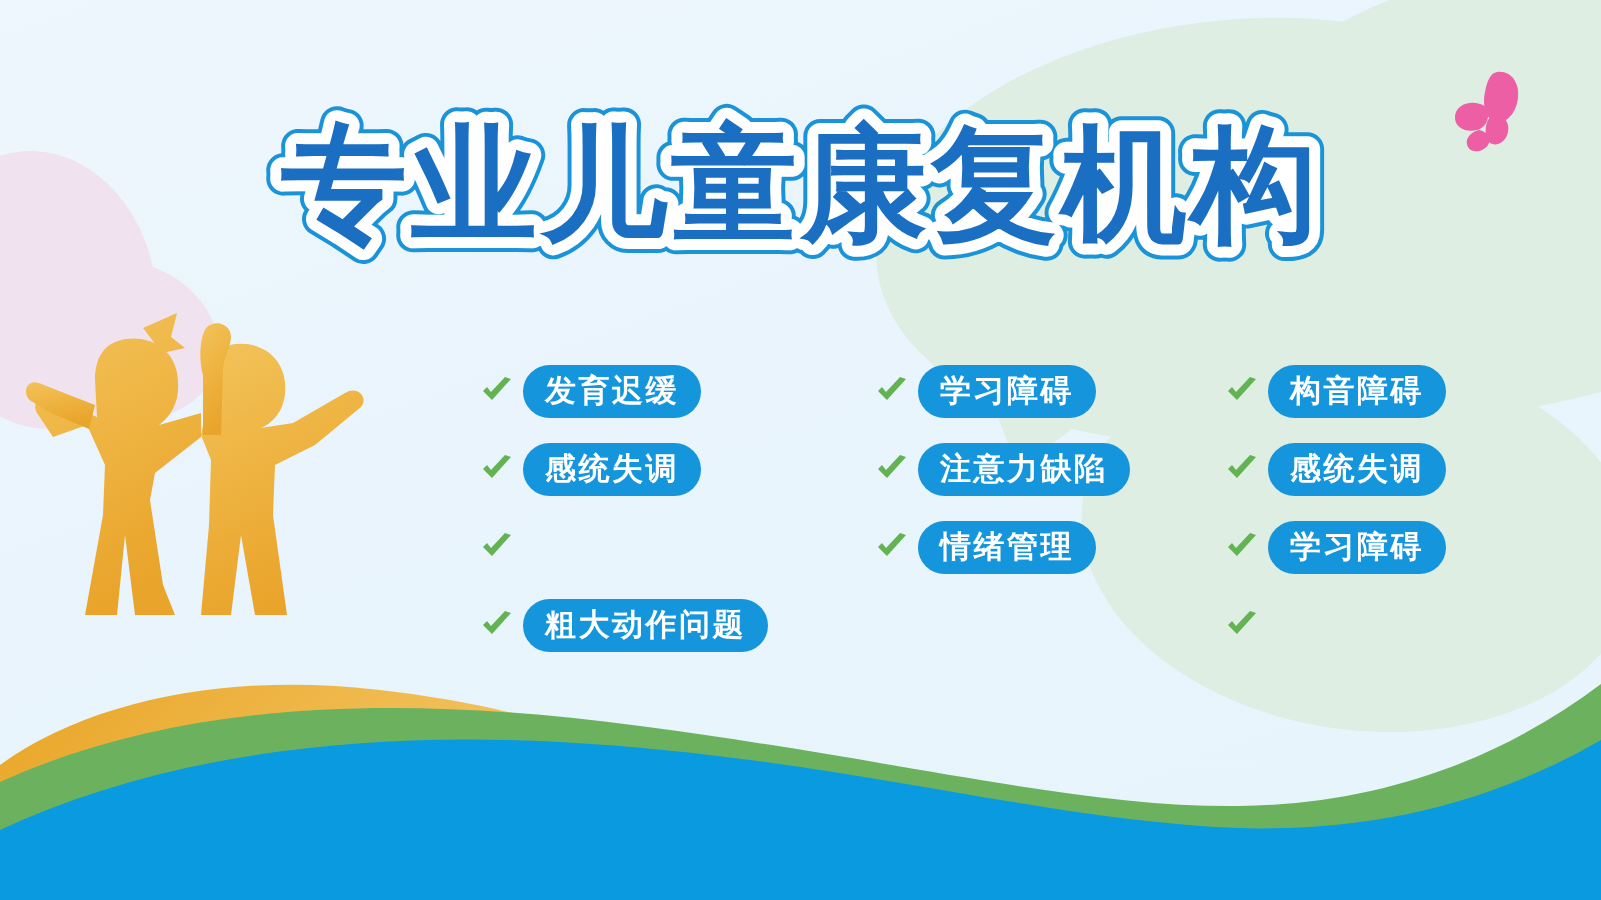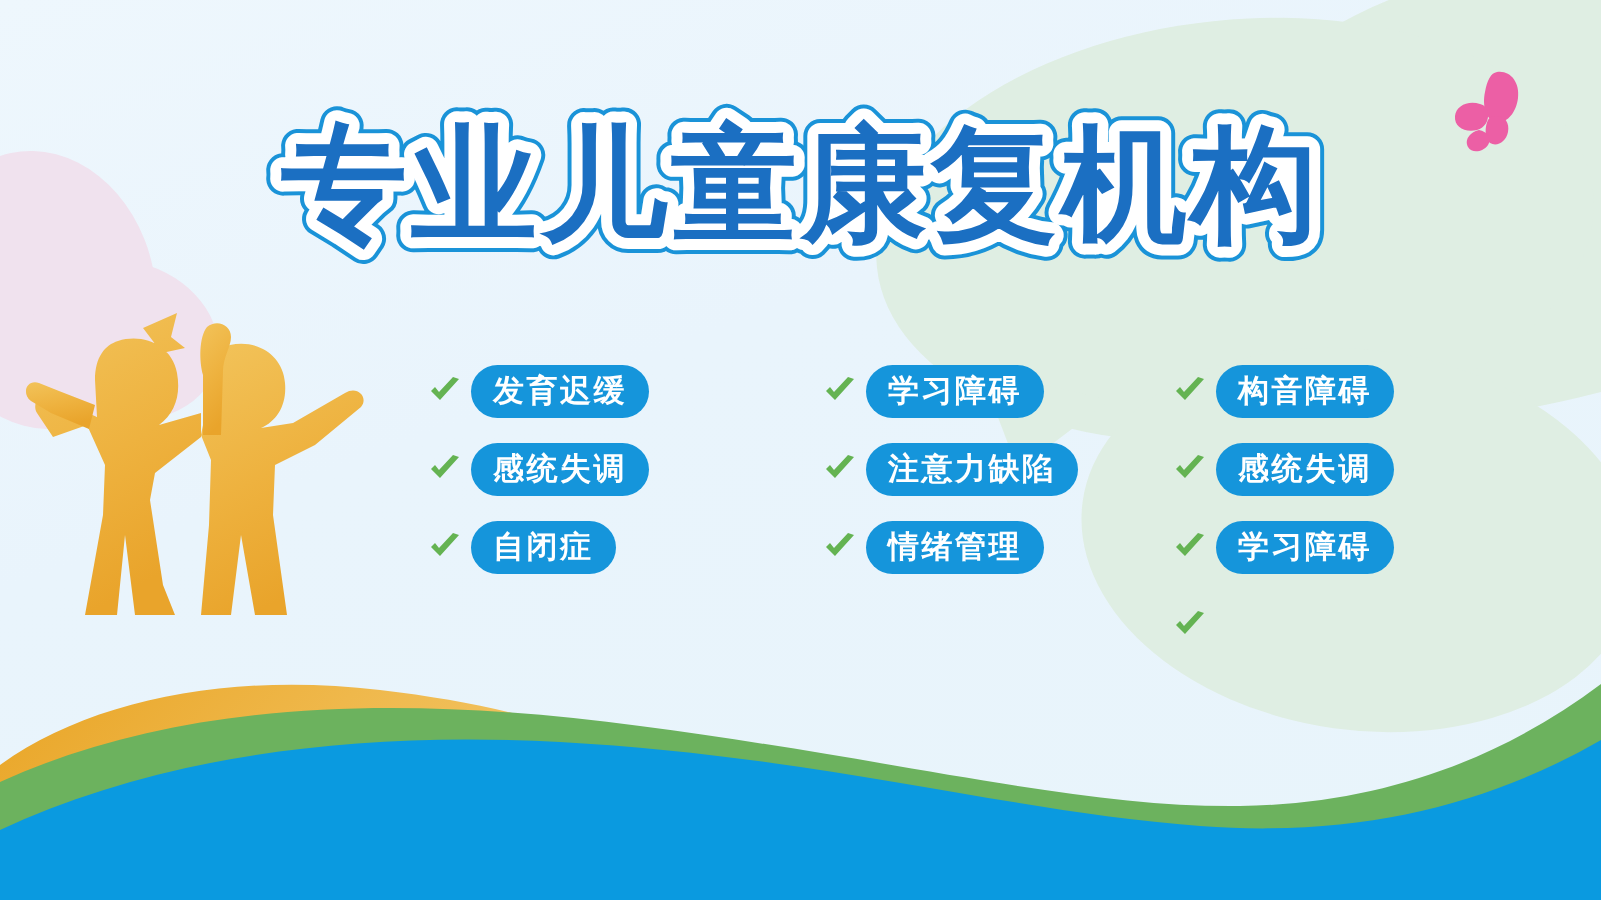--- a/index.html
+++ b/index.html
@@ -48,7 +48,7 @@
   
   #badge-area {
     position: absolute;
-    left: 428px;
+    left: 480px;
     top: 352px;
     z-index: 25;
     display: flex;

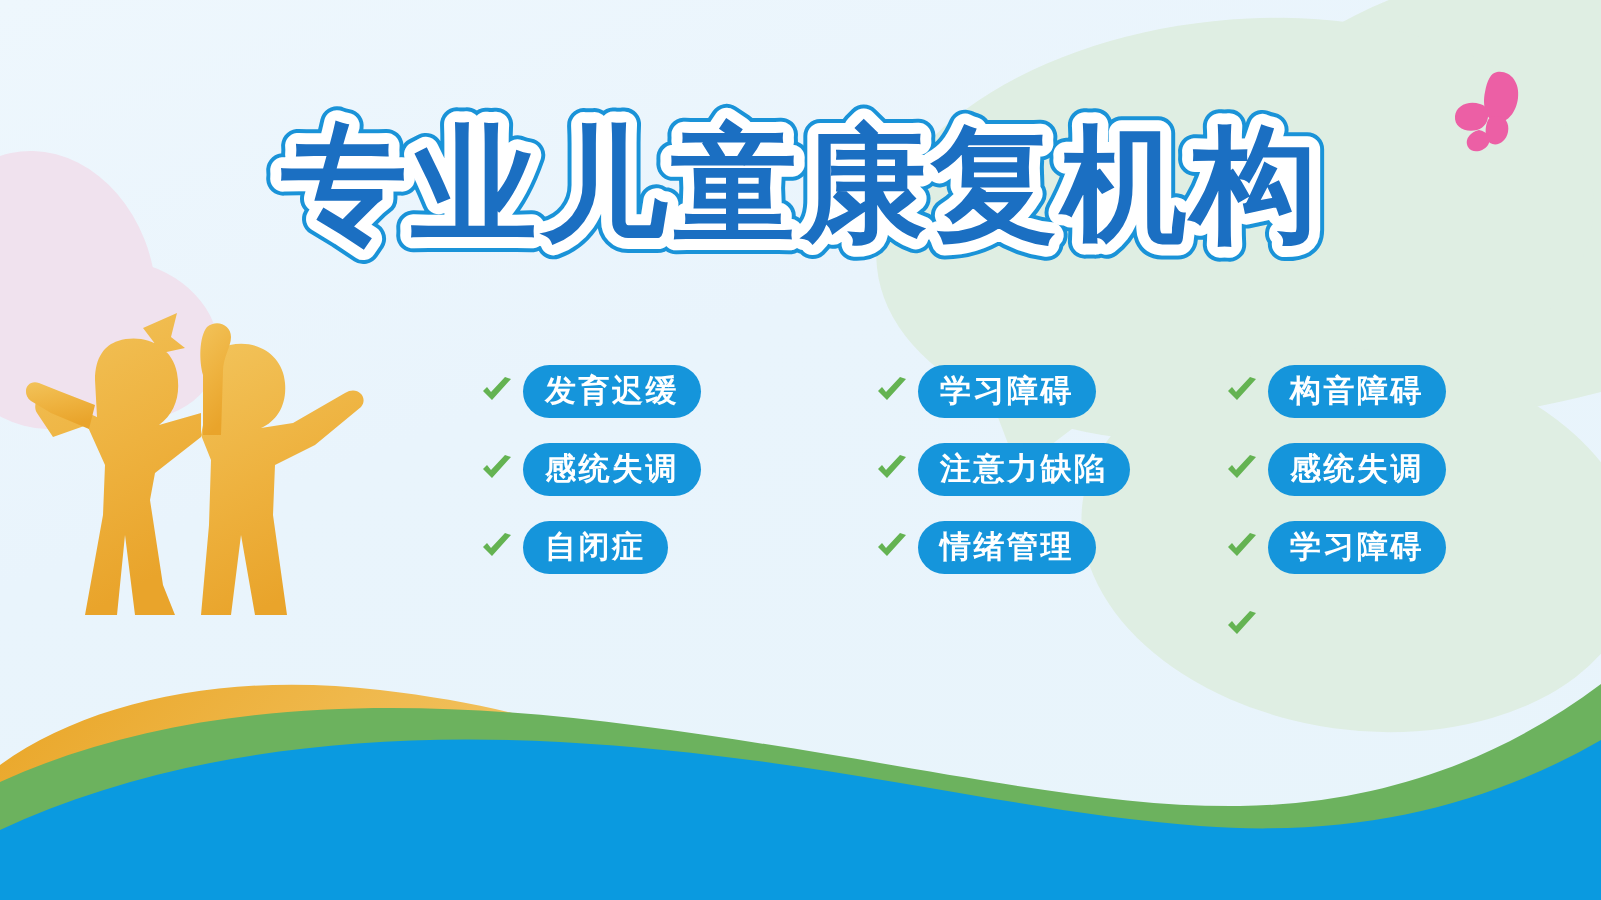--- a/index.html
+++ b/index.html
@@ -184,9 +184,6 @@
         <svg class="check-icon" viewBox="0 0 34 30">
             <path d="M3 15 L12 24 L31 3 L25 1 L11 16 L7 11 Z" fill="#64b352"></path>
           </svg>
-        <div class="pill">
-            <span>自闭症</span>
-          </div>
       </div>
     </div>
 

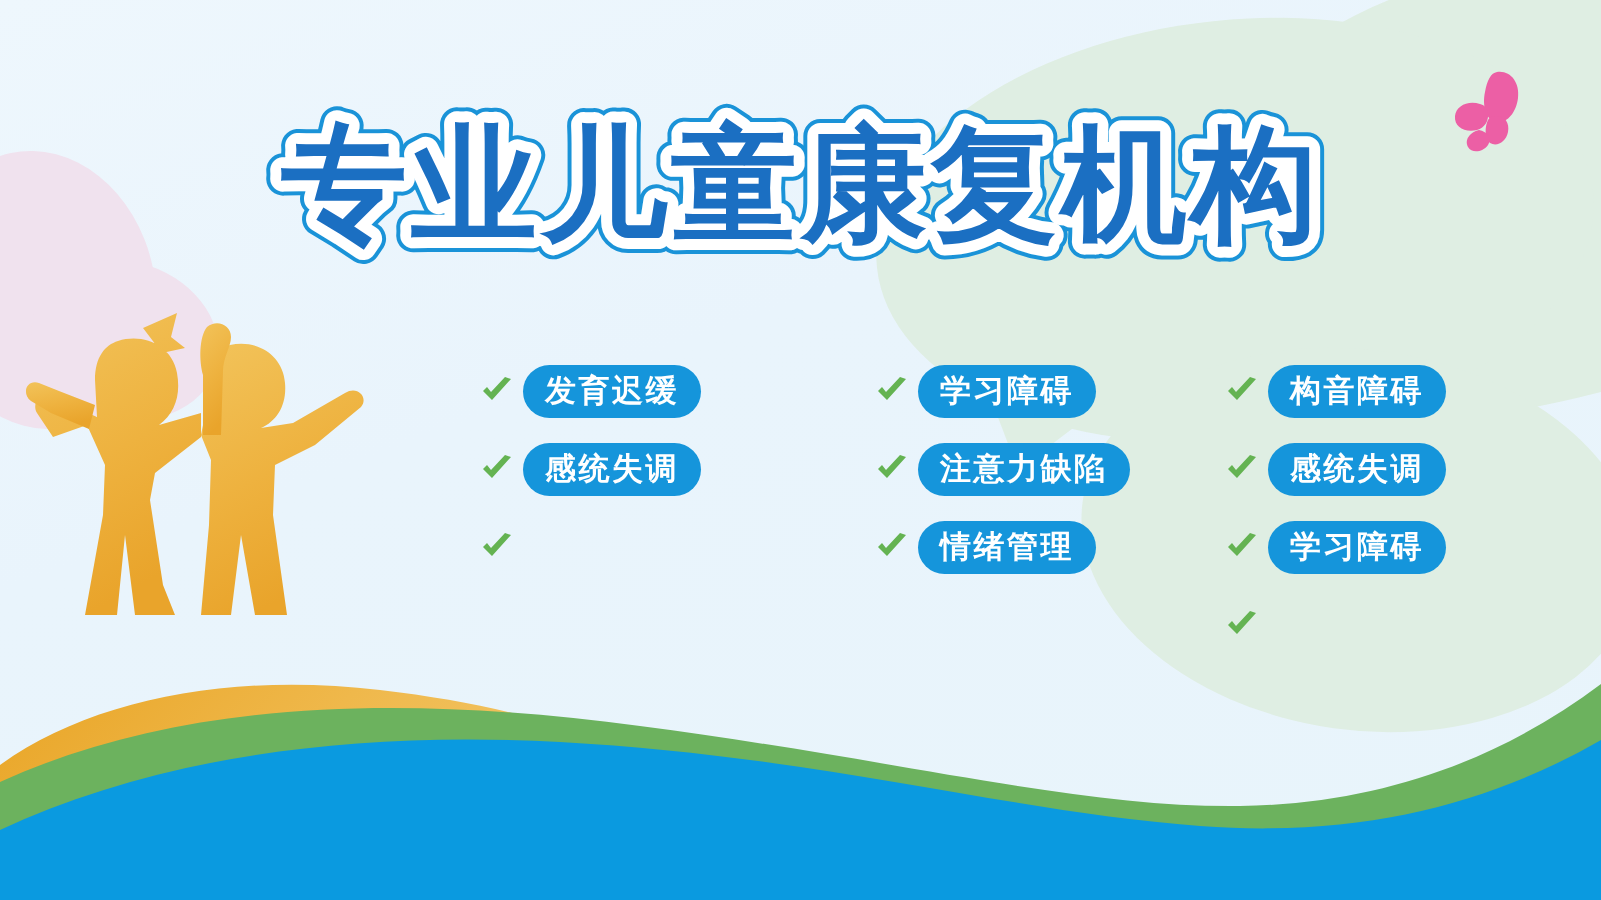--- a/index.html
+++ b/index.html
@@ -185,6 +185,14 @@
             <path d="M3 15 L12 24 L31 3 L25 1 L11 16 L7 11 Z" fill="#64b352"></path>
           </svg>
       </div>
+      <div class="badge-row">
+        <svg class="check-icon" viewBox="0 0 34 30">
+            <path d="M3 15 L12 24 L31 3 L25 1 L11 16 L7 11 Z" fill="#64b352"></path>
+          </svg>
+        <div class="pill">
+            <span>粗大动作问题</span>
+          </div>
+      </div>
     </div>
 
     <div class="badge-col col-2">

